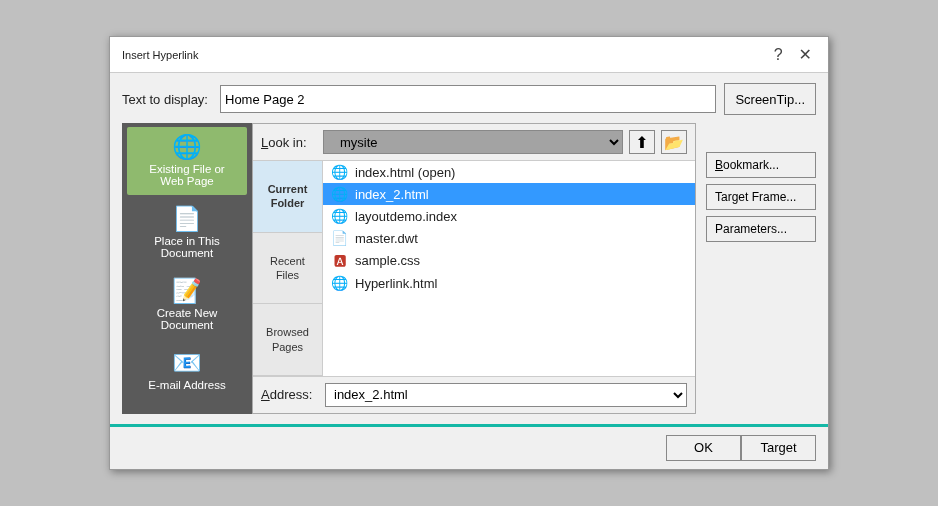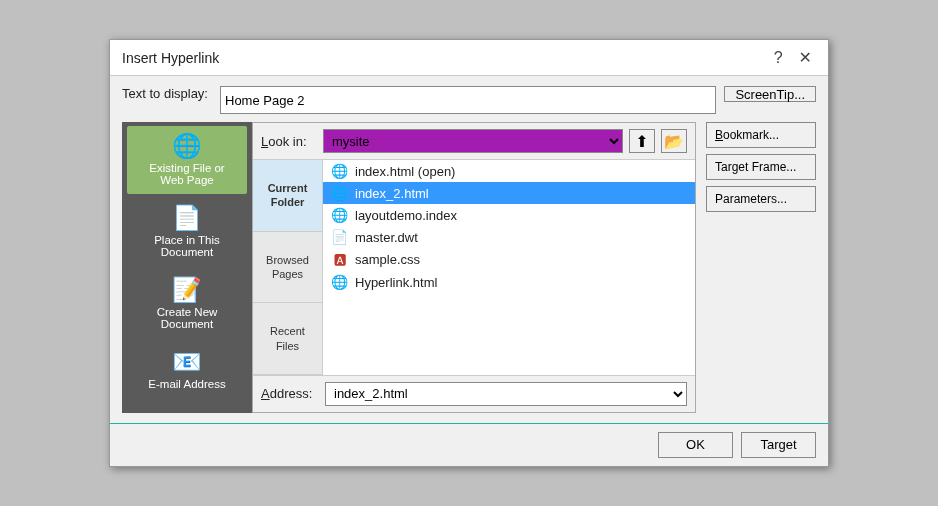--- a/index.html
+++ b/index.html
@@ -29,7 +29,7 @@
       justify-content: space-between;
     }
     .title-bar-left {
-      font-size: 14px;
+      font-size: 11px;
       font-weight: 400;
       color: #222;
     }

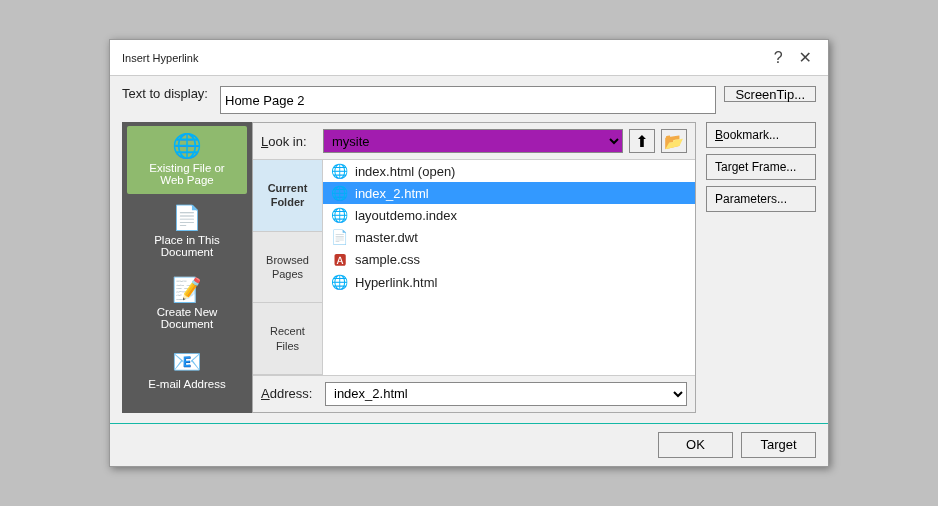--- a/index.html
+++ b/index.html
@@ -54,7 +54,7 @@
     }
     .row {
       display: flex;
-      align-items: flex-start;
+      align-items: center;
       gap: 8px;
     }
     .label {

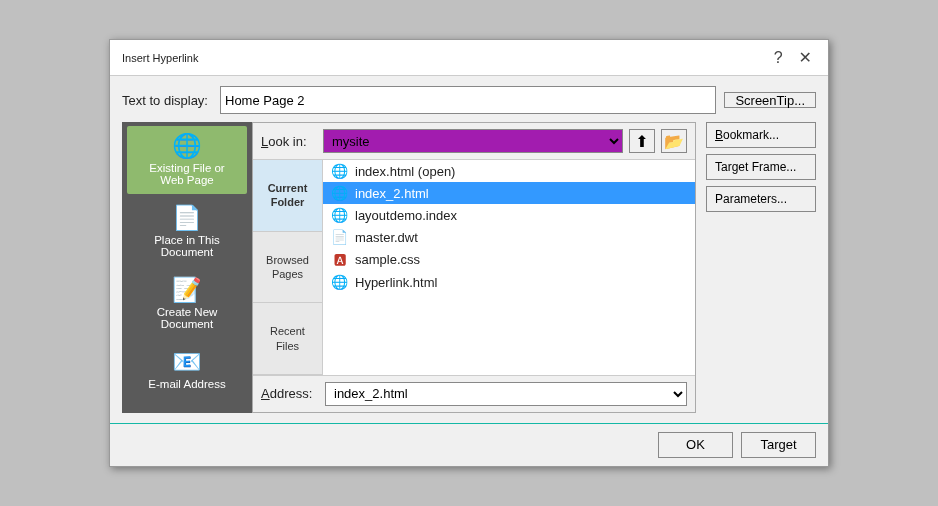--- a/index.html
+++ b/index.html
@@ -70,7 +70,7 @@
       font-size: 13px;
     }
     .screentip-btn {
-      height: 16px;
+      height: 32px;
       padding: 0 10px;
       border: 1px solid #888;
       background: #f0f0f0;

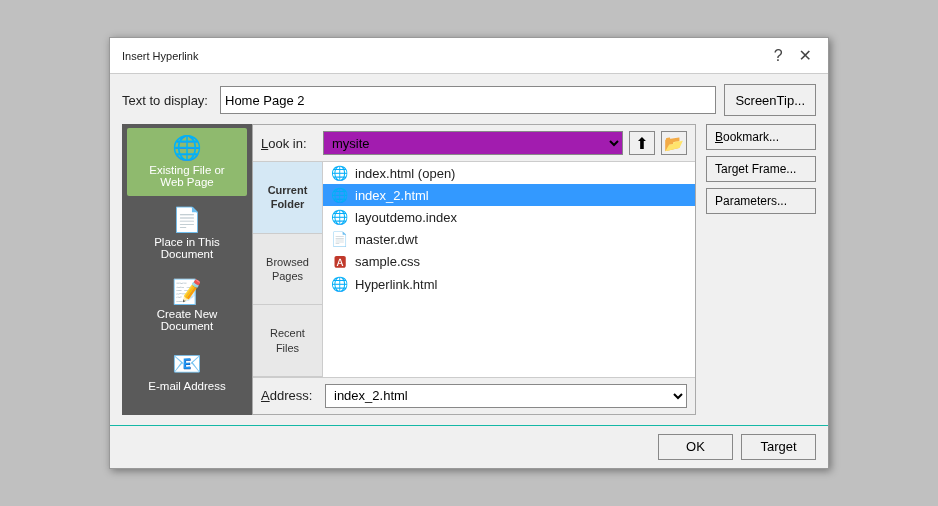--- a/index.html
+++ b/index.html
@@ -134,8 +134,8 @@
       flex: 1;
       height: 24px;
       border: 1px solid #888;
-      background: #a21caf;
-      padding: 0 4px;
+      background: #a3a3a3;
+      padding: 0 12px;
       font-size: 13px;
     }
     .folder-btn {

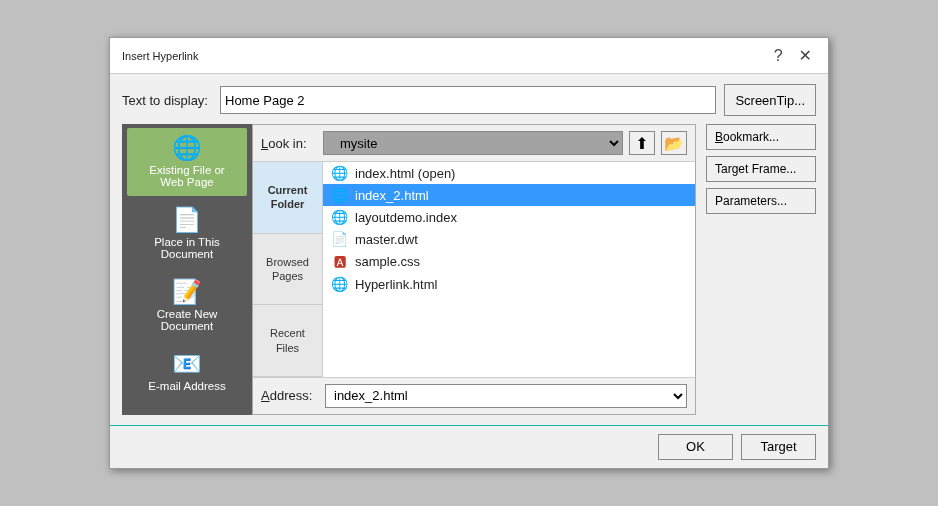--- a/index.html
+++ b/index.html
@@ -206,6 +206,7 @@
       flex-direction: column;
       gap: 6px;
       padding: 0 0 0 10px;
+      margin-top: 29px;
     }
     .right-btn {
       height: 26px;

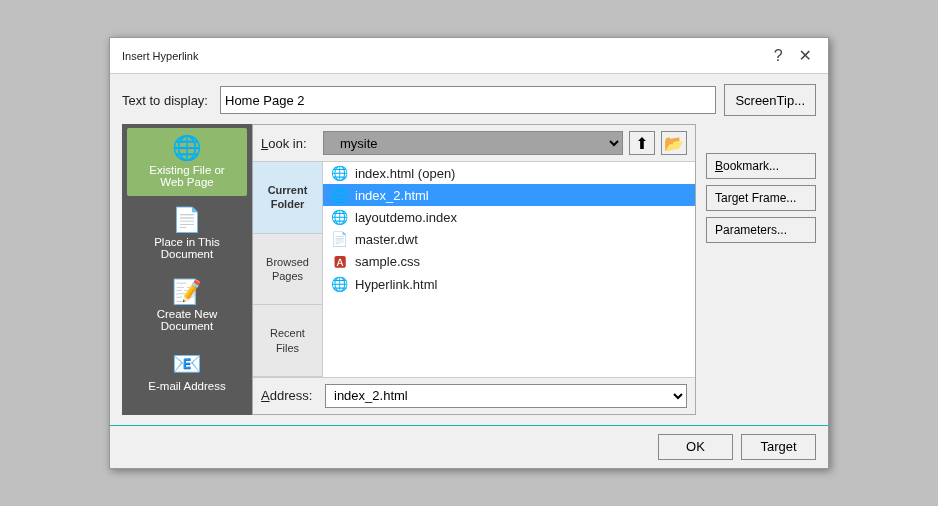--- a/index.html
+++ b/index.html
@@ -321,10 +321,10 @@
               Current<br>Folder
             </div>
             <div class="side-nav-item">
+              Recent<br>Files
+            </div>
+            <div class="side-nav-item">
               Browsed<br>Pages
-            </div>
-            <div class="side-nav-item">
-              Recent<br>Files
             </div>
           </div>
 

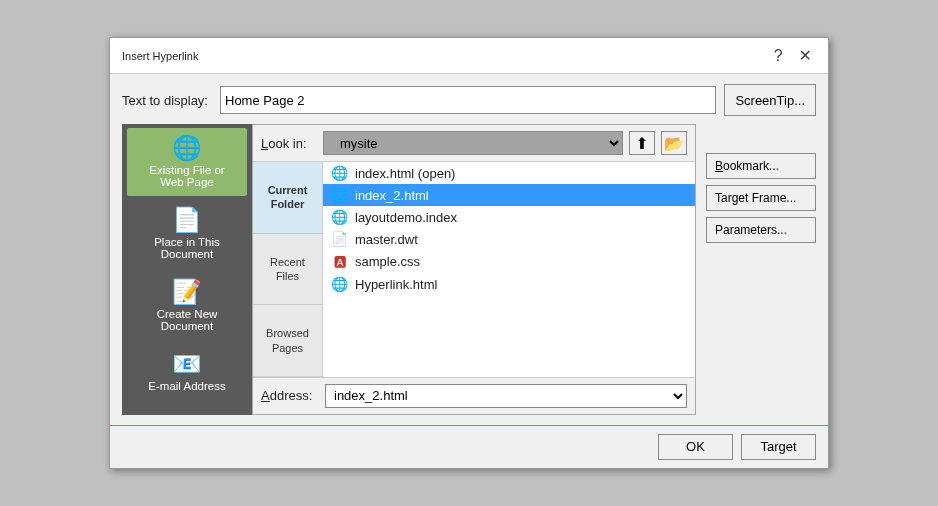--- a/index.html
+++ b/index.html
@@ -240,9 +240,8 @@
     .bottom-row {
       display: flex;
       justify-content: flex-end;
-      gap: 8px;
       padding: 8px 12px;
-      border-top: 1px solid #14b8a6;
+      border-top: 3px solid #14b8a6;
     }
     .ok-btn, .cancel-btn {
       width: 75px;

